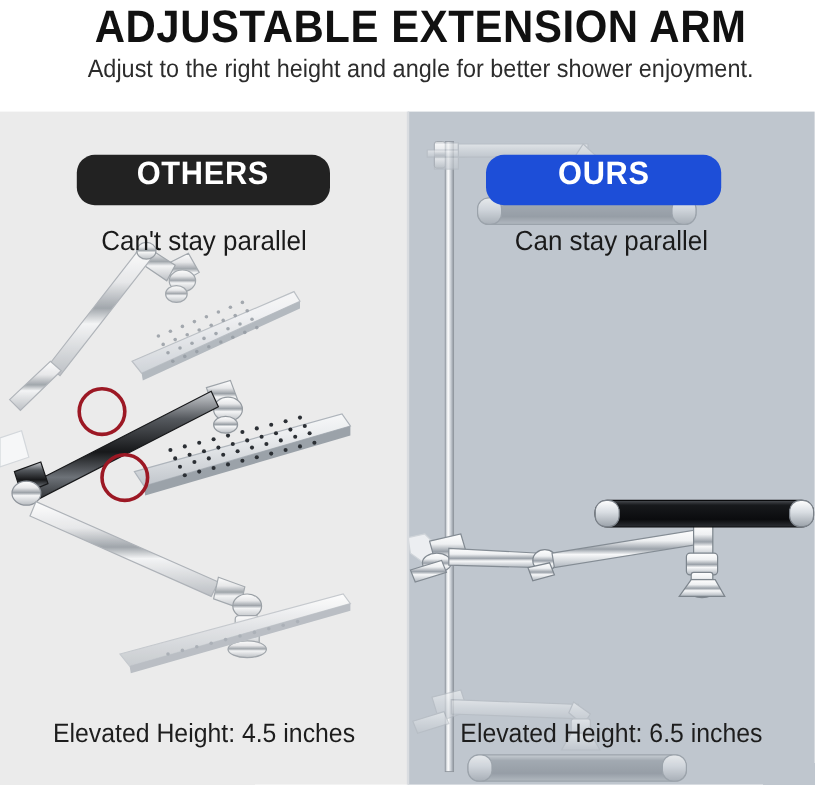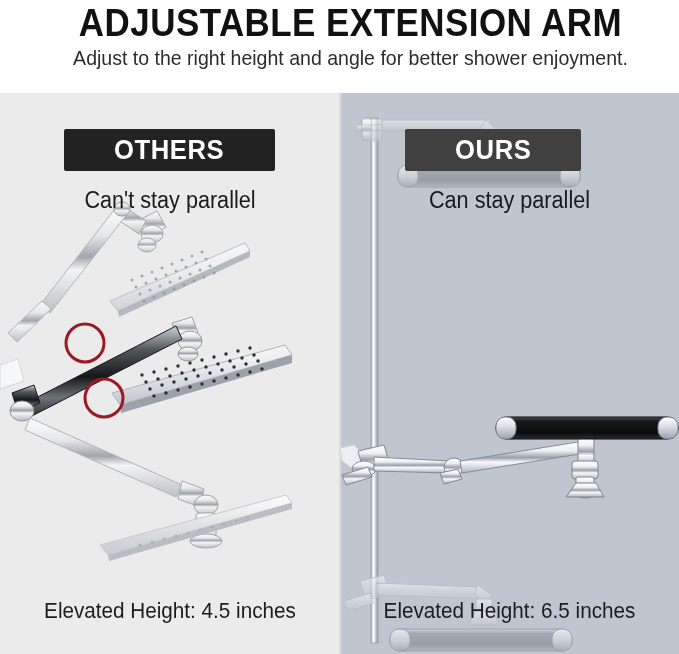--- a/index.html
+++ b/index.html
@@ -35,8 +35,8 @@
 
   
   .badge{
-    position:absolute;top:36px;height:42px;border-radius:2px;
-    display:flex;align-items:center;justify-content:center;
+    position:absolute;top:36px;height:42px;border-radius:15px;
+    display:flex;justify-content:center;
   }
   .badge span{
     font-family:"Liberation Sans Narrow","Liberation Sans",sans-serif;

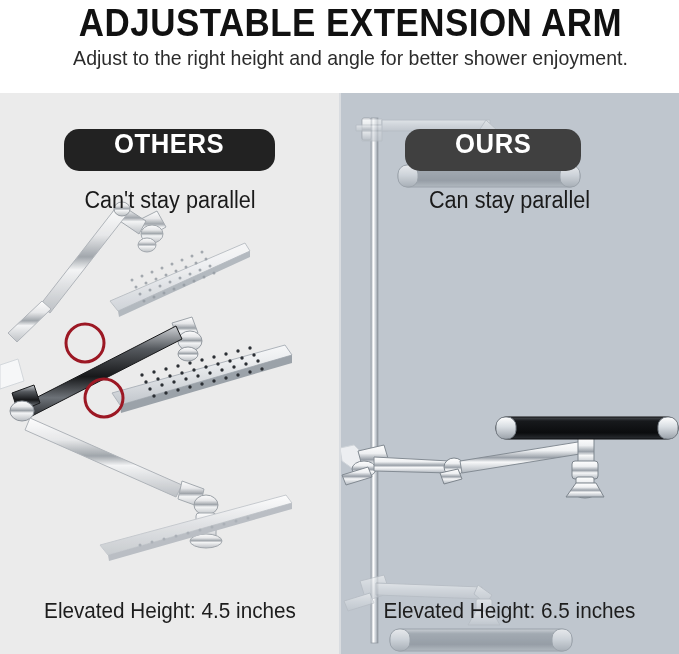--- a/index.html
+++ b/index.html
@@ -44,7 +44,7 @@
     transform:scaleX(.95);
   }
   .badge-others{left:64px;width:211px;background:#222222;}
-  .badge-ours{left:65px;width:176px;background:#404040;}
+  .badge-ours{left:65px;width:196px;background:#1d4ed8;}
 
   .sublabel{
     position:absolute;top:94px;width:100%;text-align:center;

